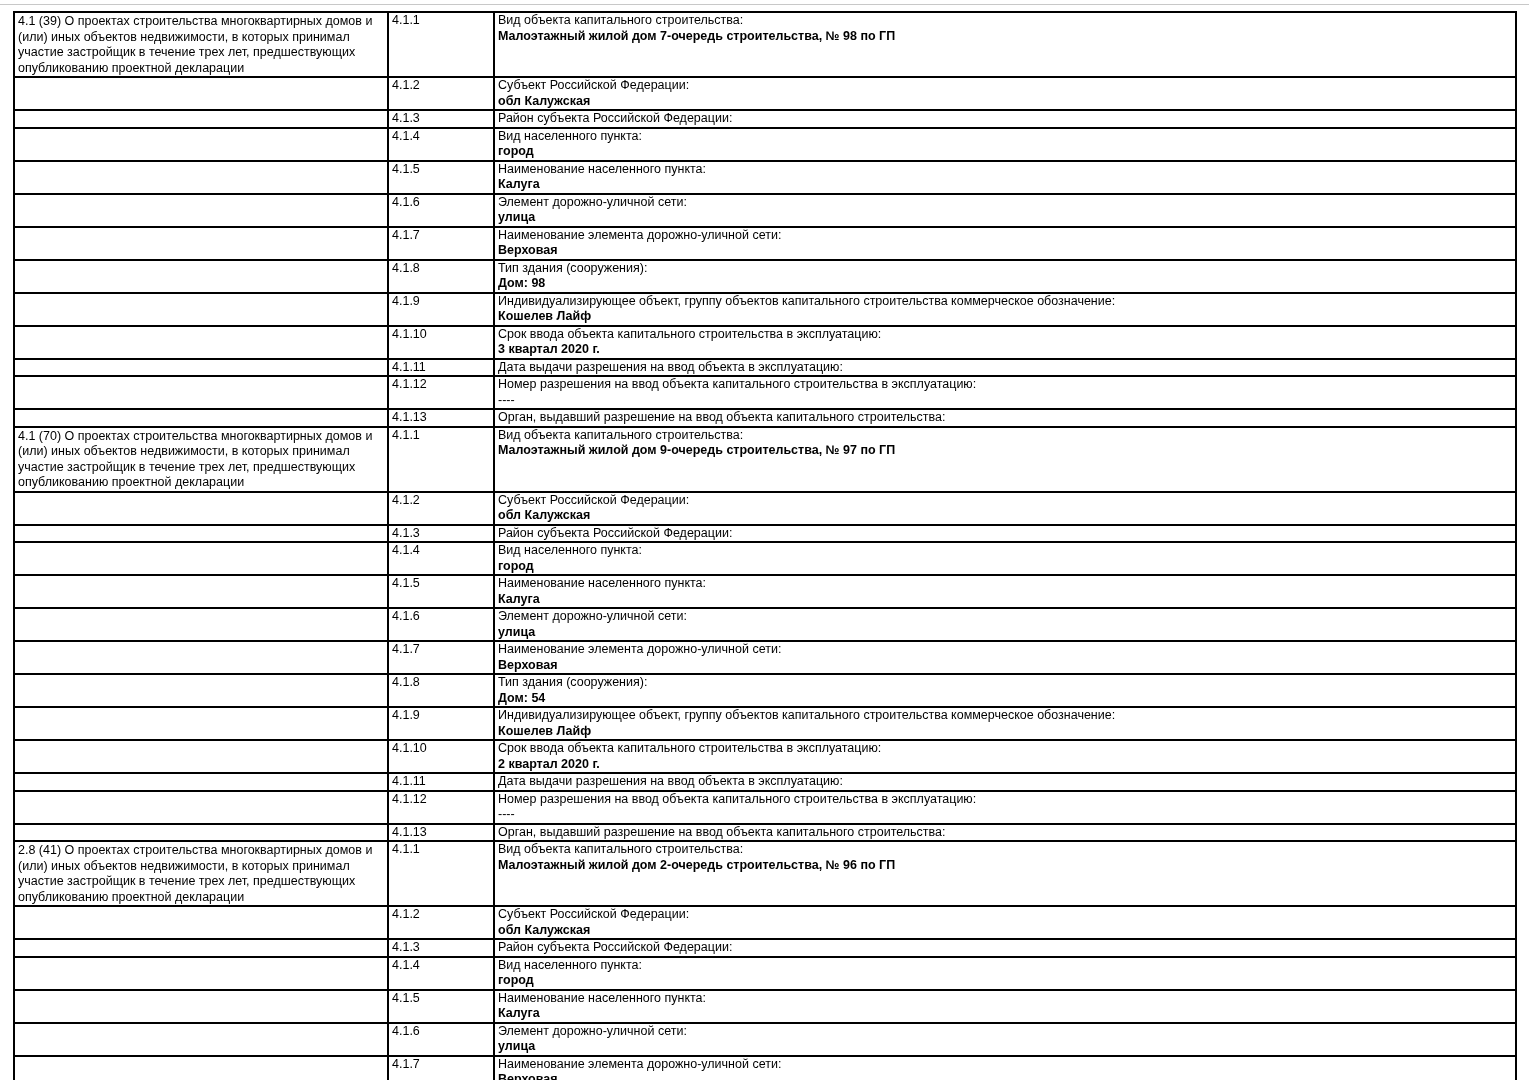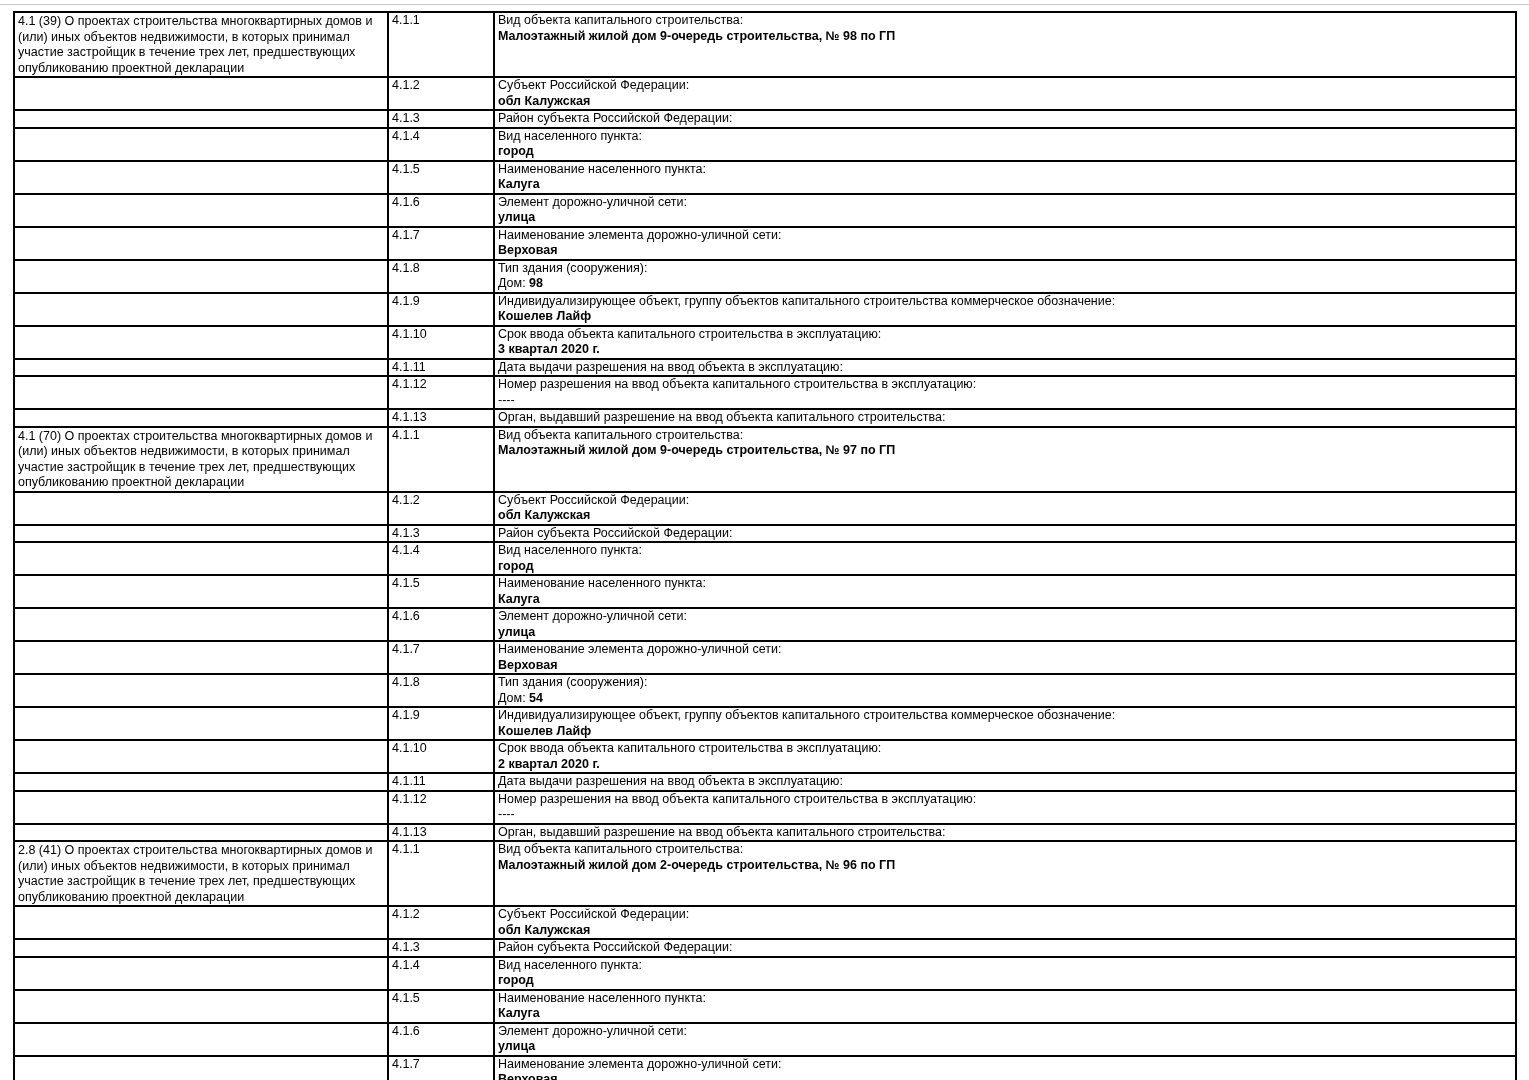--- a/index.html
+++ b/index.html
@@ -66,7 +66,7 @@
     <td class="col-code">4.1.1</td>
     <td class="col-val">
       <div class="label">Вид объекта капитального строительства:</div>
-      <div class="value-line"><span class="vprefix"></span><span class="vmain">Малоэтажный жилой дом 9-очередь строительства, № 98 по ГП</span></div>
+      <div class="value-line"><span class="vprefix"></span><span class="vmain">Малоэтажный жилой дом 7-очередь строительства, № 98 по ГП</span></div>
     </td>
   </tr>
       <tr>

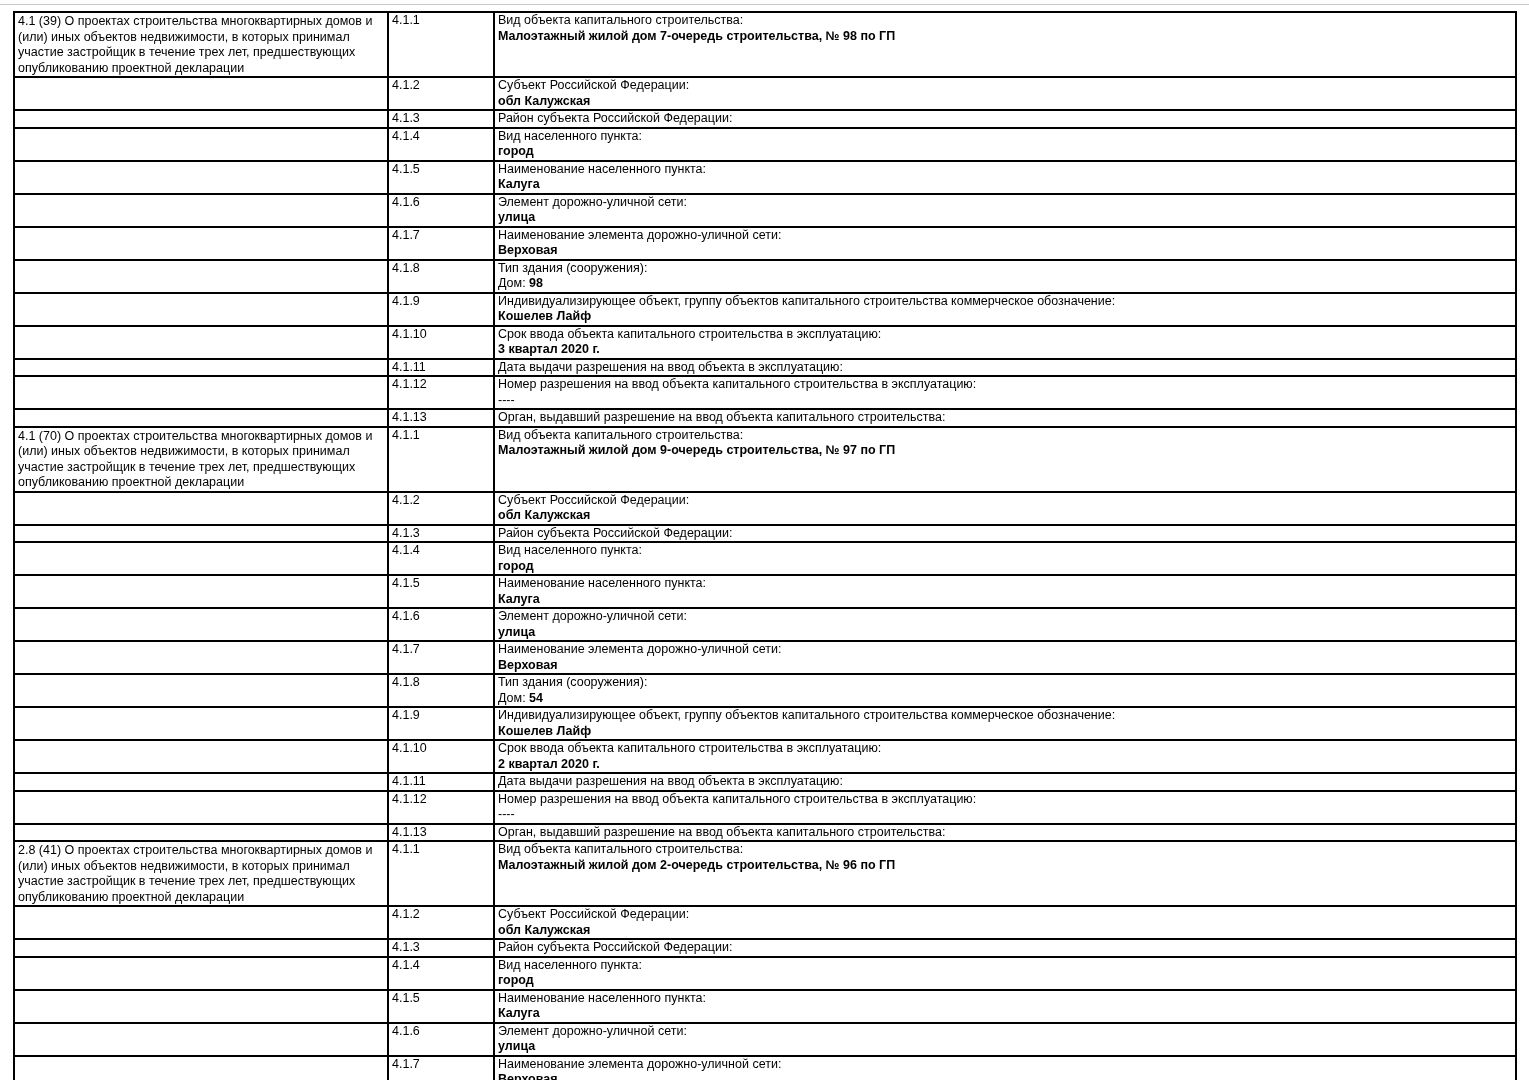--- a/index.html
+++ b/index.html
@@ -44,7 +44,7 @@
   .desc  { padding-top: 1px; }
   .label {}
   .value-line { font-weight: 700; }
-  .value-line .vprefix { font-weight: 400; }
+  .value-line .vprefix { font-weight: 700; }
   .value-line.normal-weight { font-weight: 400; }
 </style>
 </head>

